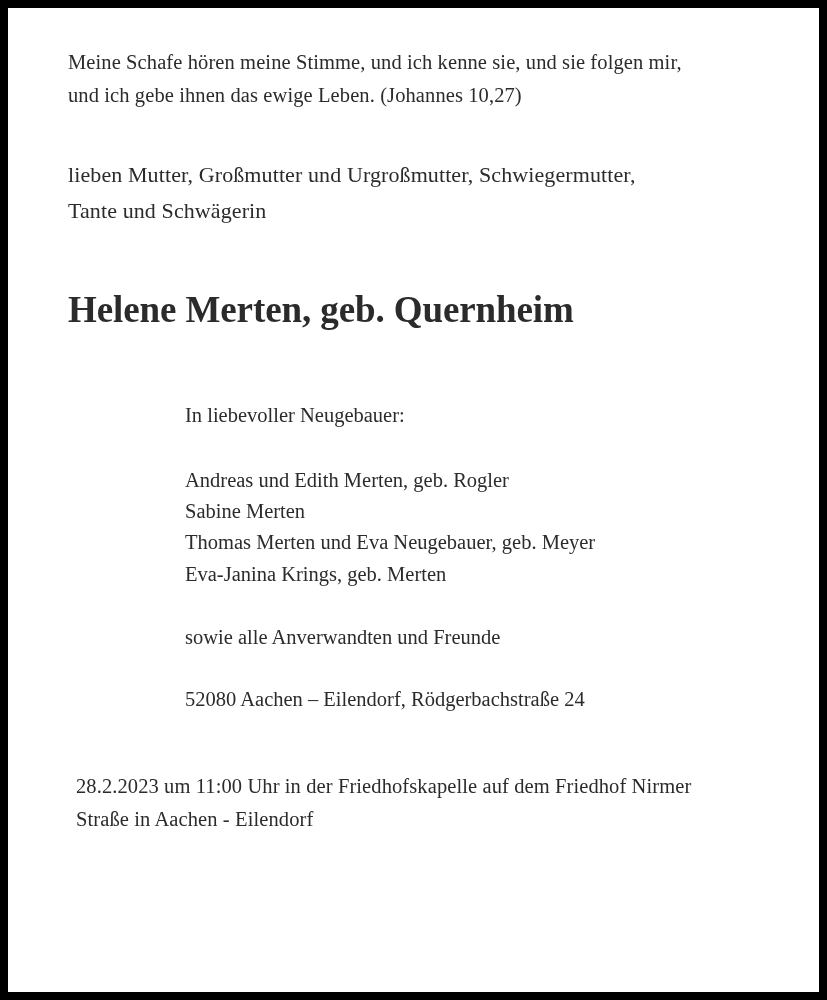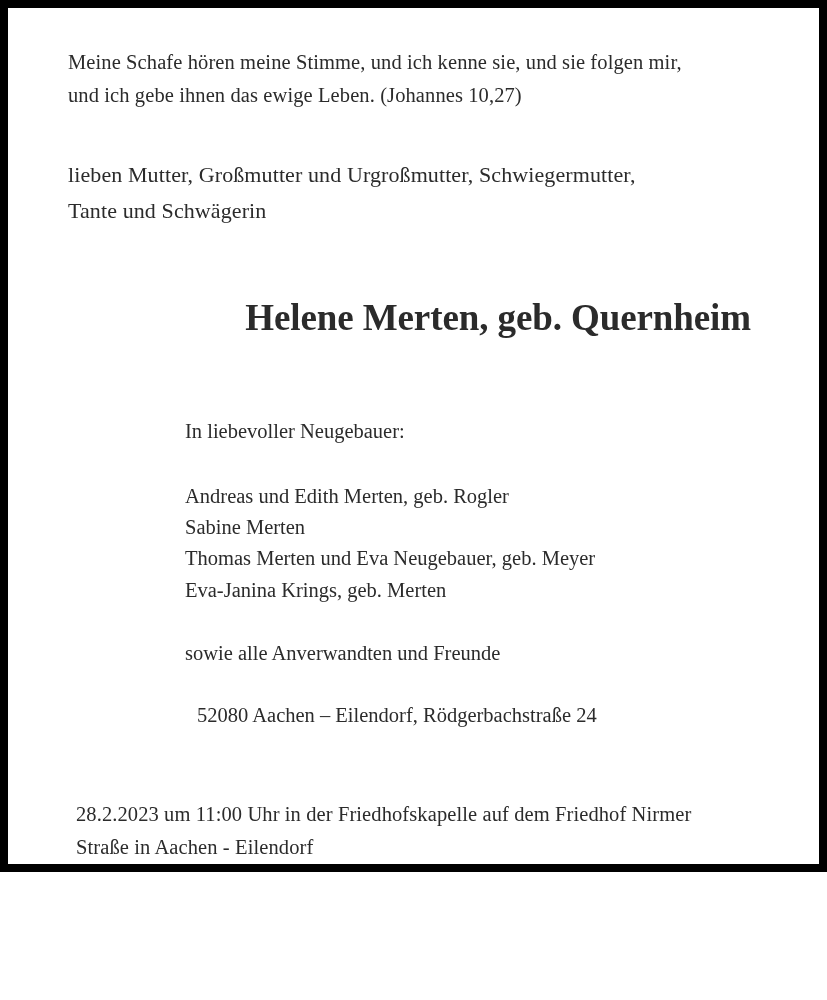--- a/index.html
+++ b/index.html
@@ -12,7 +12,7 @@
   .page {
     position: relative;
     width: 827px;
-    height: 872px;
+    height: 1000px;
     box-sizing: border-box;
     background: #ffffff;
     border: 8px solid #000000;

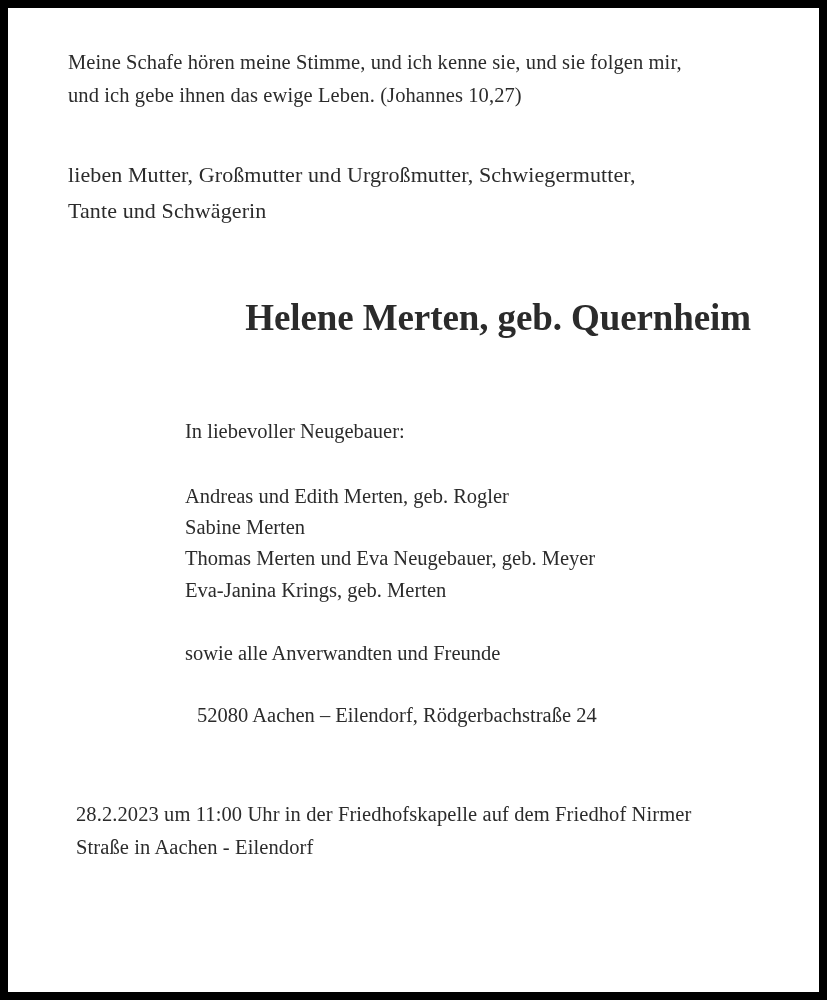--- a/index.html
+++ b/index.html
@@ -53,9 +53,9 @@
 
   
   .name-block {
-    margin: 8px;
+    margin: 0;
     padding-top: 62px;
-    text-align: right;
+    text-align: left;
   }
   .deceased-name {
     margin: 0;

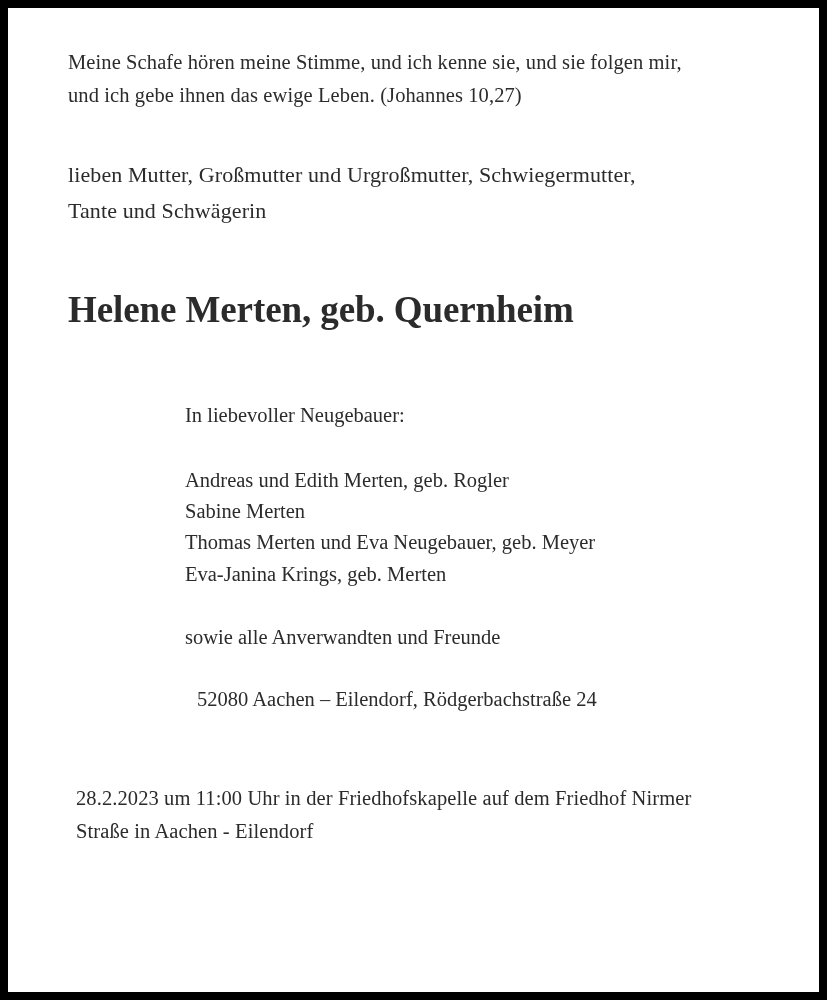--- a/index.html
+++ b/index.html
@@ -106,7 +106,7 @@
     white-space: nowrap;
   }
   .memorial .address {
-    margin: 12px;
+    margin: 0;
     line-height: 1.3;
     white-space: nowrap;
   }

